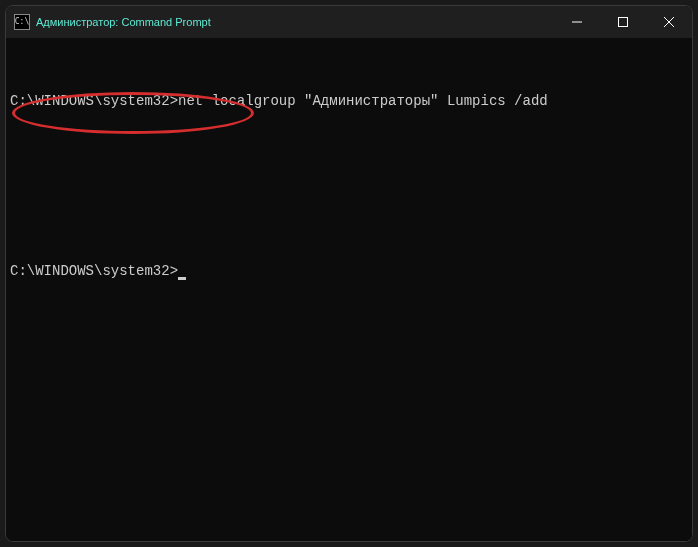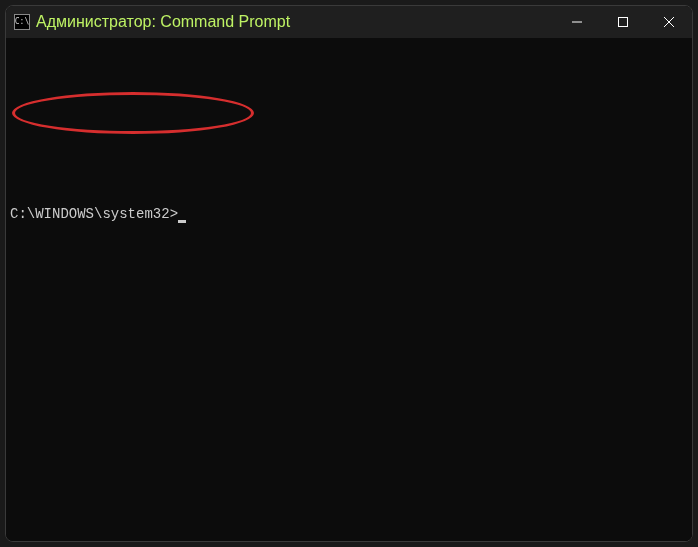--- a/index.html
+++ b/index.html
@@ -55,8 +55,8 @@
       line-height: 1;
     }
     .title-text {
-      color: #bef264;
-      font-size: 16px;
+      color: #5eead4;
+      font-size: 11px;
       font-weight: 400;
     }
     .titlebar-controls {

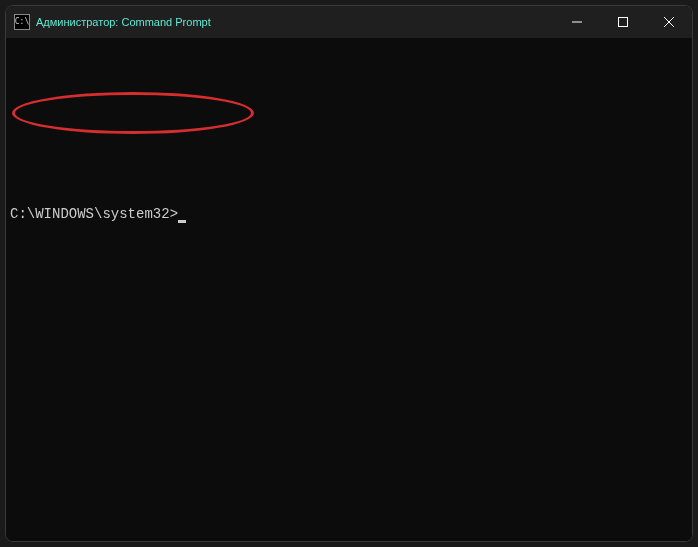--- a/index.html
+++ b/index.html
@@ -146,6 +146,7 @@
     </div>
   </div>
   <div class="terminal">
+    <div class="term-line"><span>C:\WINDOWS\system32&gt;</span><span>net localgroup "Администраторы" Lumpics /add</span></div>
     <div class="term-line"><span></span>&nbsp;</div>
     <div class="term-line"><span></span>&nbsp;</div>
     <div class="term-line"><span>C:\WINDOWS\system32&gt;</span><span></span><span class="cursor"></span></div>

